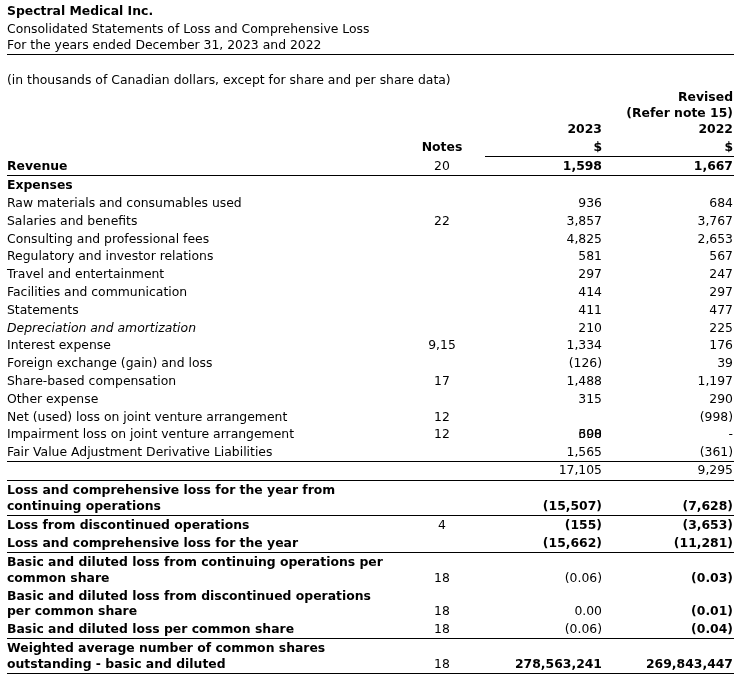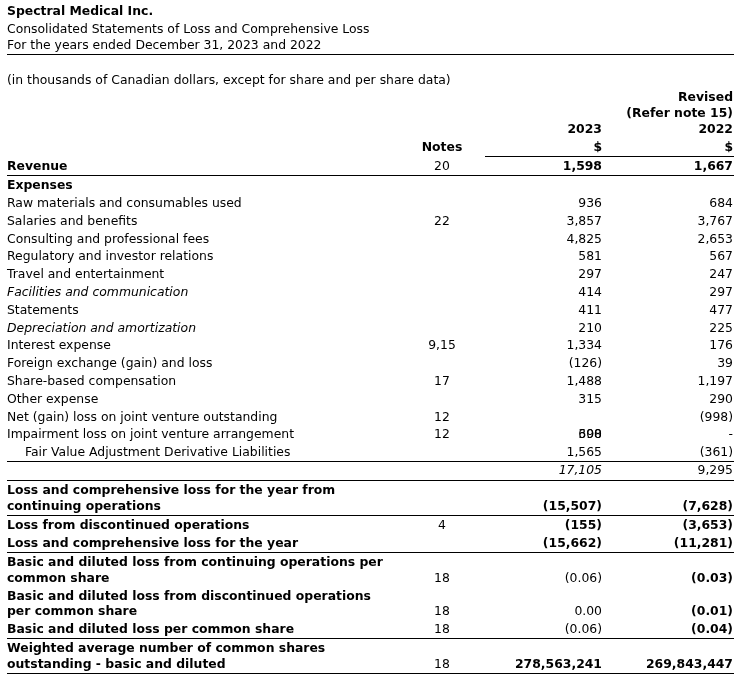--- a/index.html
+++ b/index.html
@@ -73,7 +73,7 @@
       <div class="t c2" style="top: 266px;">247</div>
     </div>
     <div>
-      <div class="t lbl" style="top: 284px; font-style: italic;">Facilities and communication</div>
+      <div class="t lbl" style="top: 284px;">Facilities and communication</div>
       <div class="t note" style="top: 284px;"></div>
       <div class="t c1" style="top: 284px;">414</div>
       <div class="t c2" style="top: 284px;">297</div>

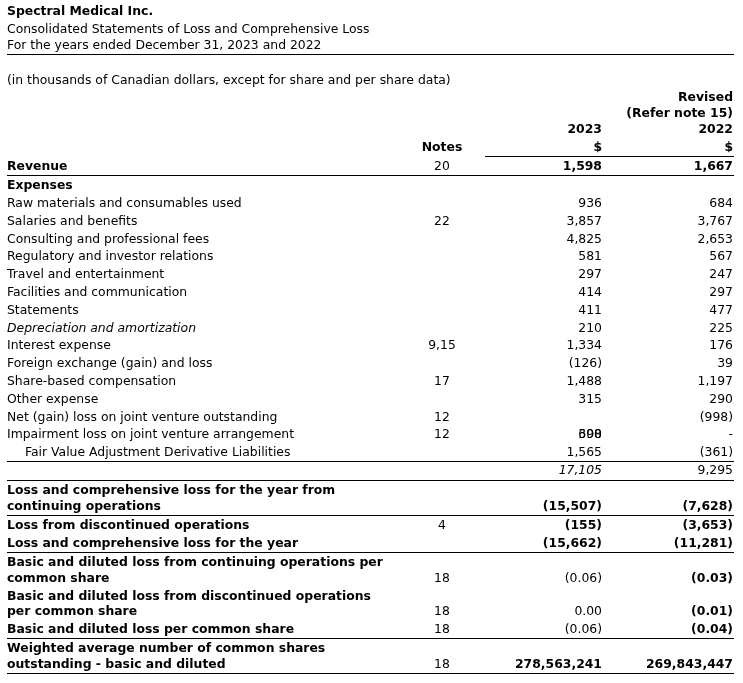--- a/index.html
+++ b/index.html
@@ -115,7 +115,7 @@
       <div class="t c2" style="top: 391px;">290</div>
     </div>
     <div>
-      <div class="t lbl" style="top: 409px;">Net (gain) loss on joint venture outstanding</div>
+      <div class="t lbl" style="top: 409px;">Net (used) loss on joint venture arrangement</div>
       <div class="t note" style="top: 409px;">12</div>
       <div class="t c1" style="top: 426px;">398</div>
       <div class="t c2" style="top: 409px;">(998)</div>

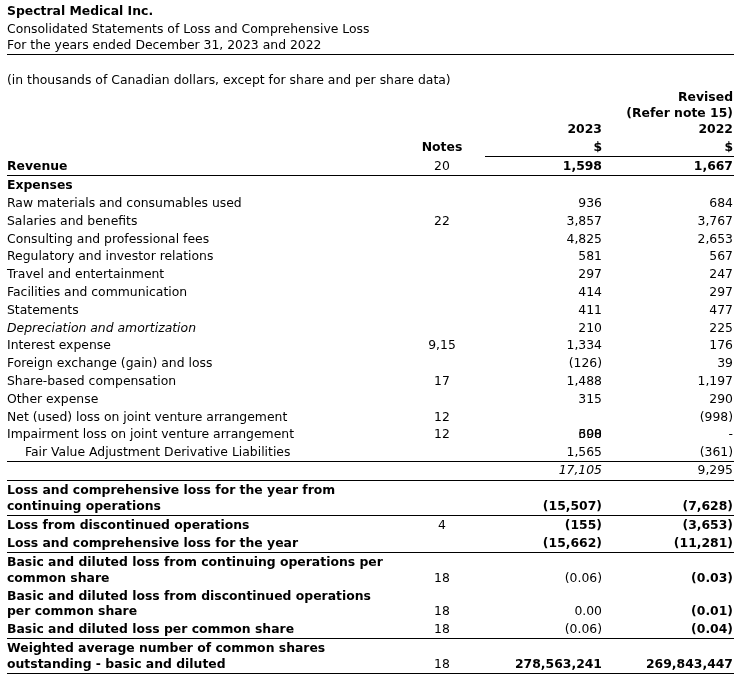--- a/index.html
+++ b/index.html
@@ -127,7 +127,7 @@
       <div class="t c2" style="top: 426px;">-</div>
     </div>
     <div>
-      <div class="t lbl" style="top: 444px; margin-left: 18px;">Fair Value Adjustment Derivative Liabilities</div>
+      <div class="t lbl" style="top: 444px;">Fair Value Adjustment Derivative Liabilities</div>
       <div class="t note" style="top: 444px;"></div>
       <div class="t c1" style="top: 444px;">1,565</div>
       <div class="t c2" style="top: 444px;">(361)</div>

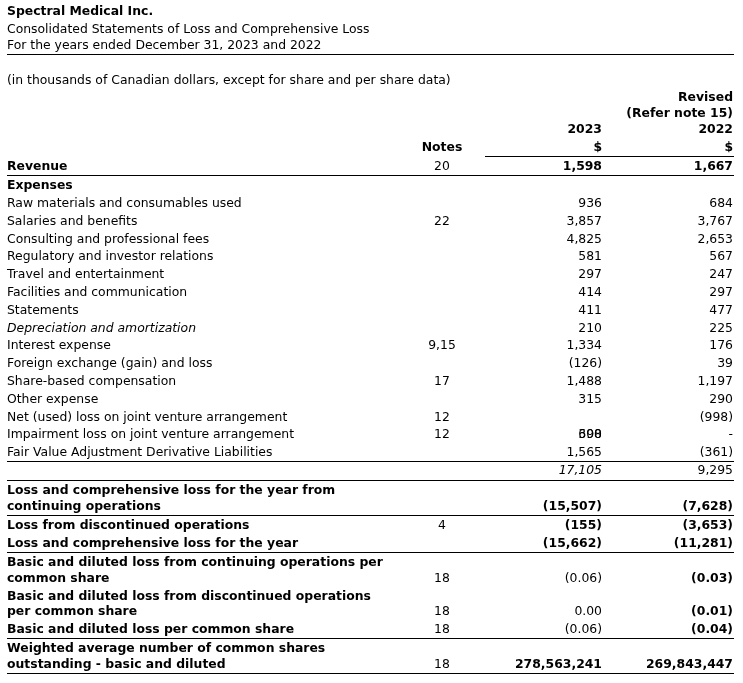--- a/index.html
+++ b/index.html
@@ -135,7 +135,7 @@
   </div>
 <div class="hr" style="top:461px; left:7px; width:727px;"></div>
 <div>
-  <div class="t c1" style="top:462px;font-style:italic;">17,105</div>
+  <div class="t c1" style="top:462px;">17,105</div>
   <div class="t c2" style="top:462px;">9,295</div>
 </div>
 <div class="hr" style="top:480px; left:7px; width:727px;"></div>

